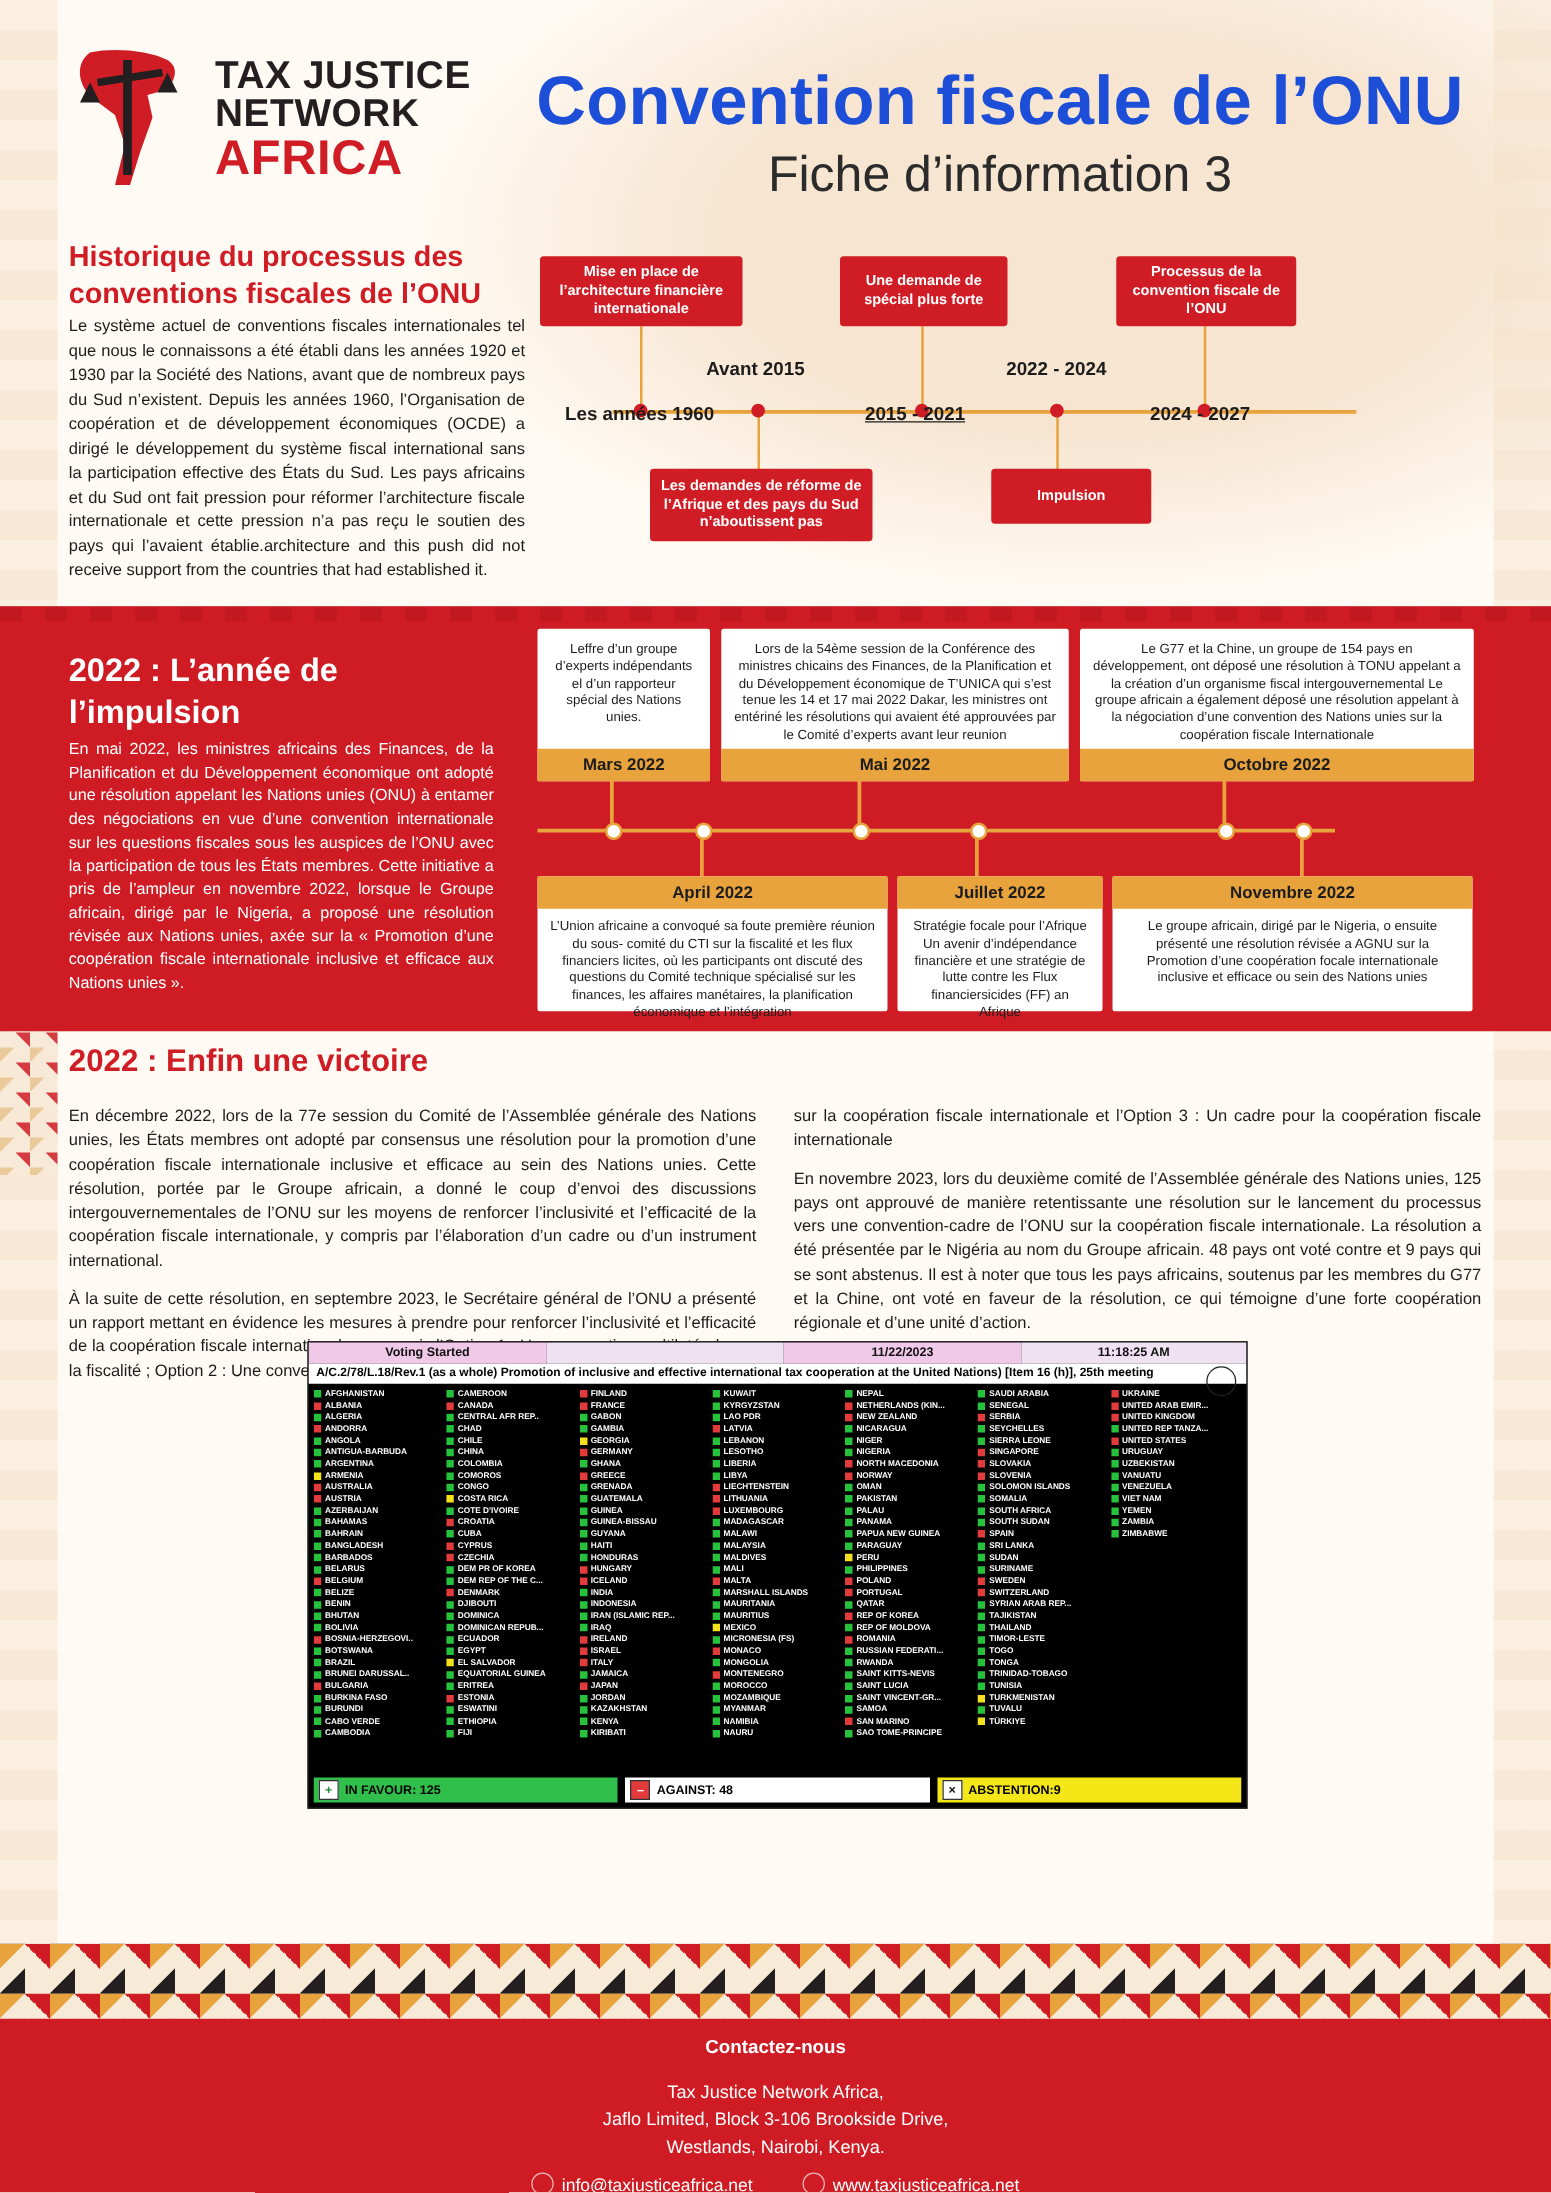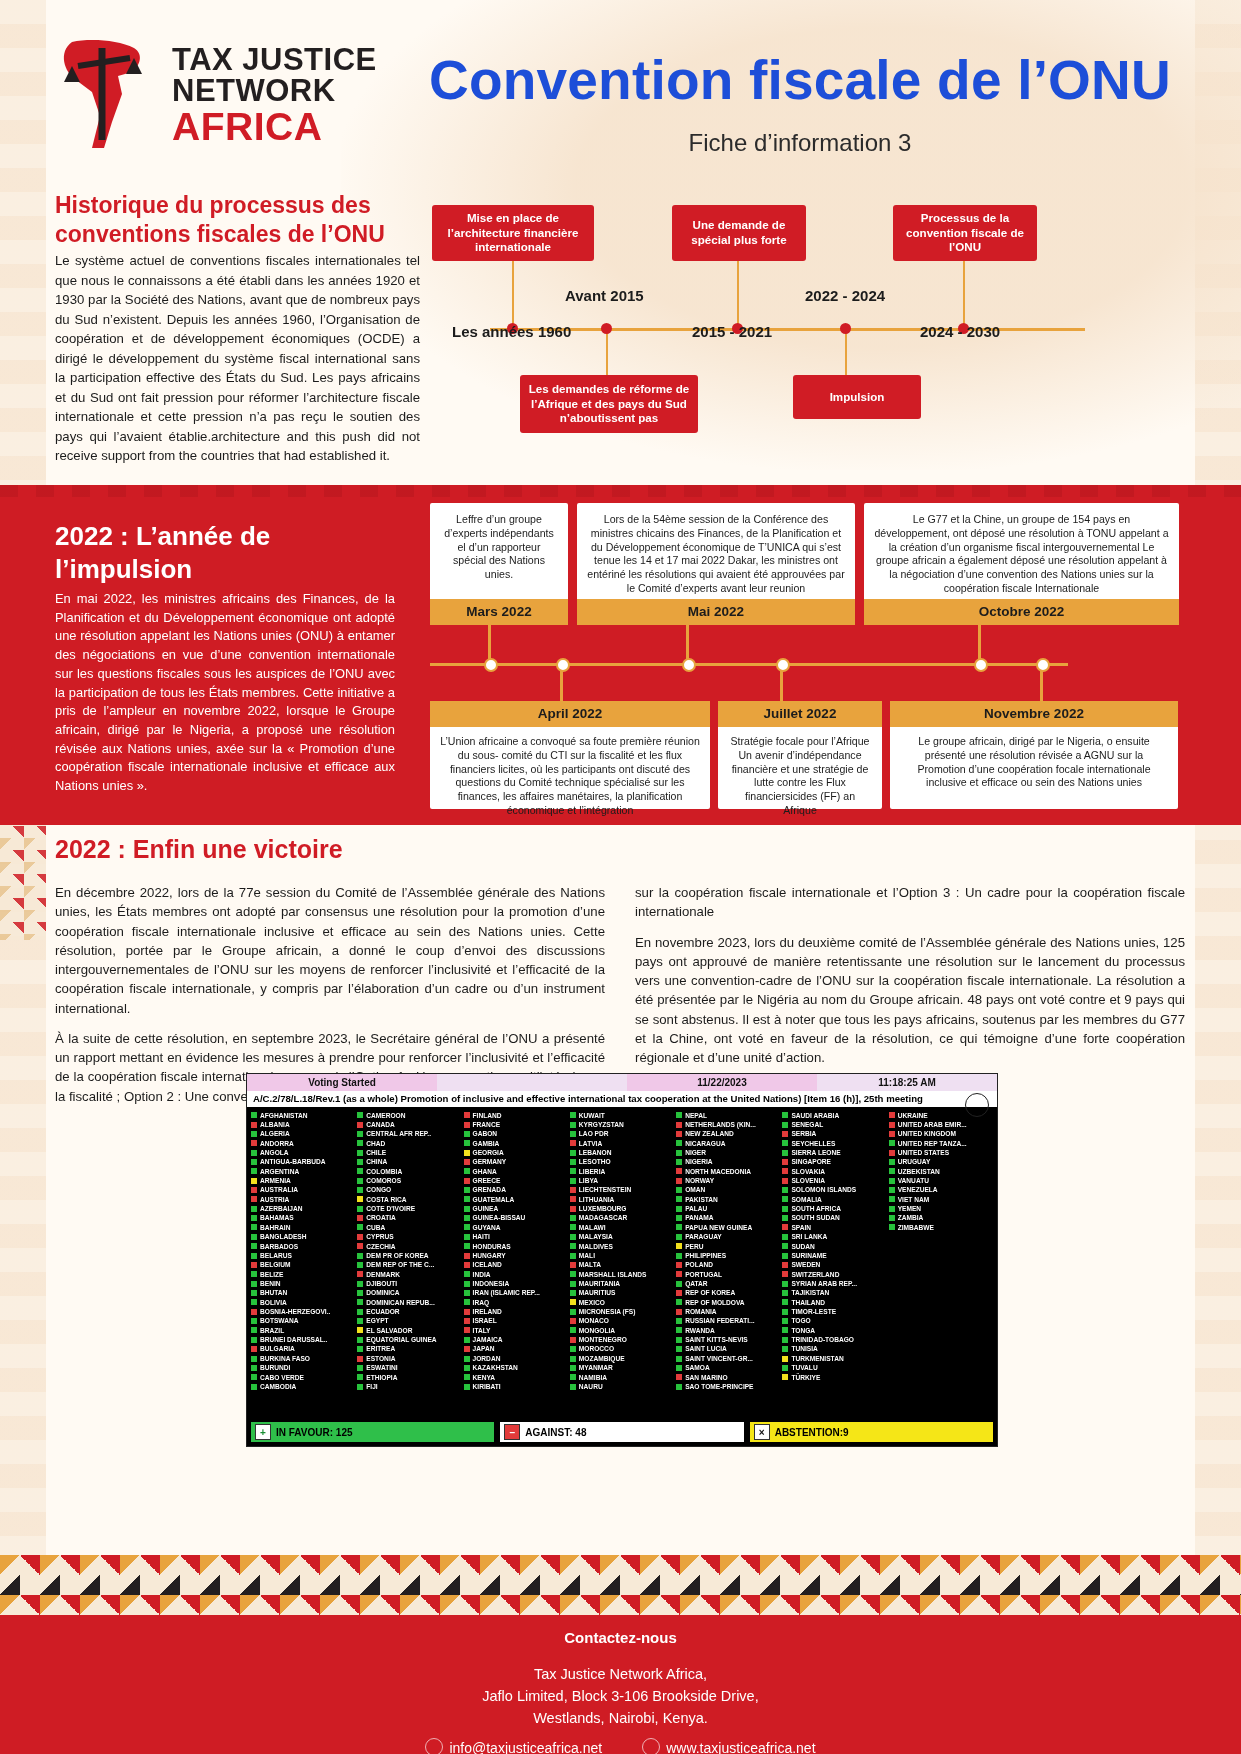--- a/index.html
+++ b/index.html
@@ -49,7 +49,7 @@
   .logo-text .l3{font-weight:bold;font-size:39px;letter-spacing:.5px;color:#d01c25;}
   .title-wrap{position:absolute;left:400px;top:48px;width:800px;text-align:center;}
   .title-main{color:#1d4ed8;font-size:55px;font-weight:bold;letter-spacing:.2px;}
-  .title-sub{color:#2b2b2b;font-size:24px;margin-top:17px;font-weight:normal;}
+  .title-sub{color:#2b2b2b;font-size:40px;margin-top:6px;font-weight:normal;}
 
   
   .sec1{position:relative;height:300px;}

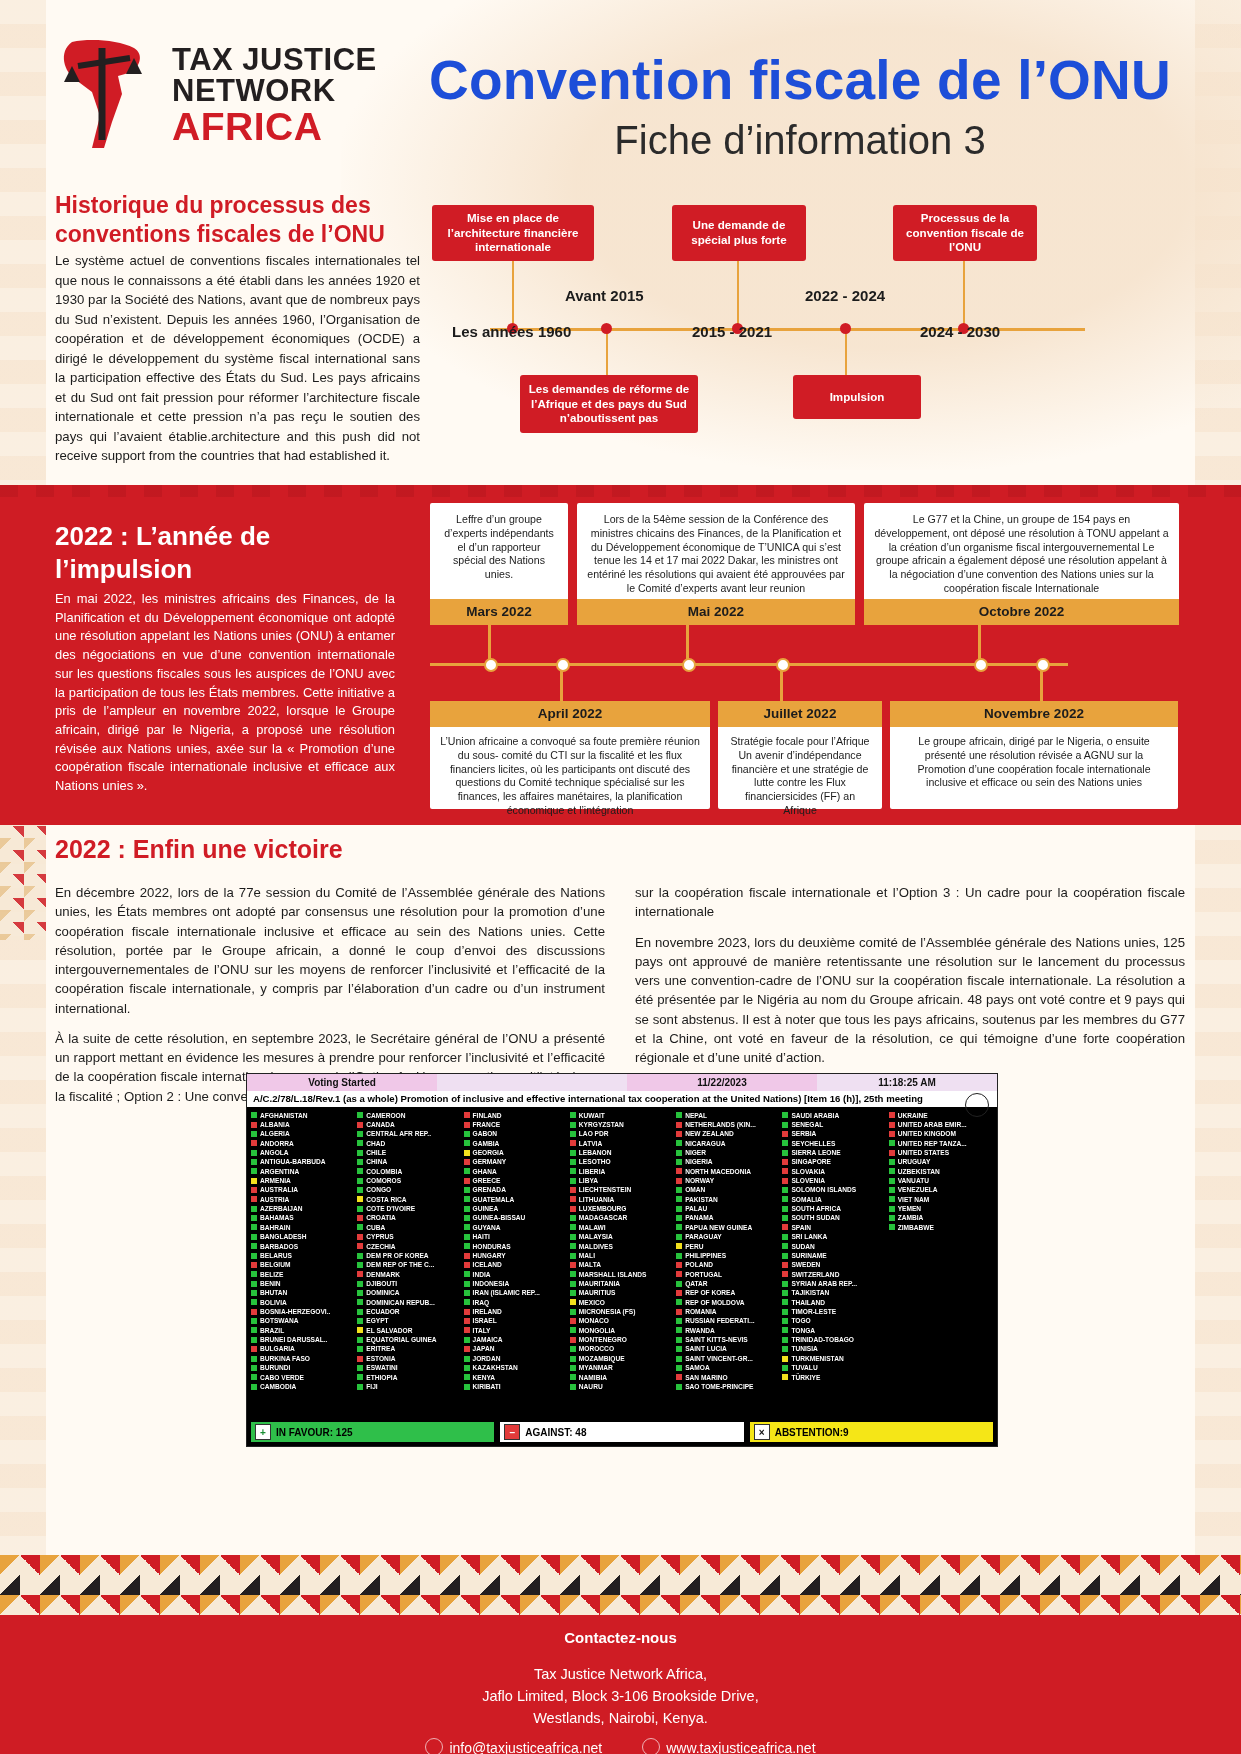--- a/index.html
+++ b/index.html
@@ -207,7 +207,7 @@
 
     <div class="tl-label" style="left:452px;top:138px;">Les années 1960</div>
     <div class="tl-label" style="left:565px;top:102px;">Avant 2015</div>
-    <div class="tl-label" style="left:692px;top:138px;">2015 - 2021</div>
+    <div class="tl-label" style="left:692px;top:138px;text-decoration:underline;">2015 - 2021</div>
     <div class="tl-label" style="left:805px;top:102px;">2022 - 2024</div>
     <div class="tl-label" style="left:920px;top:138px;">2024 - 2030</div>
   </div>

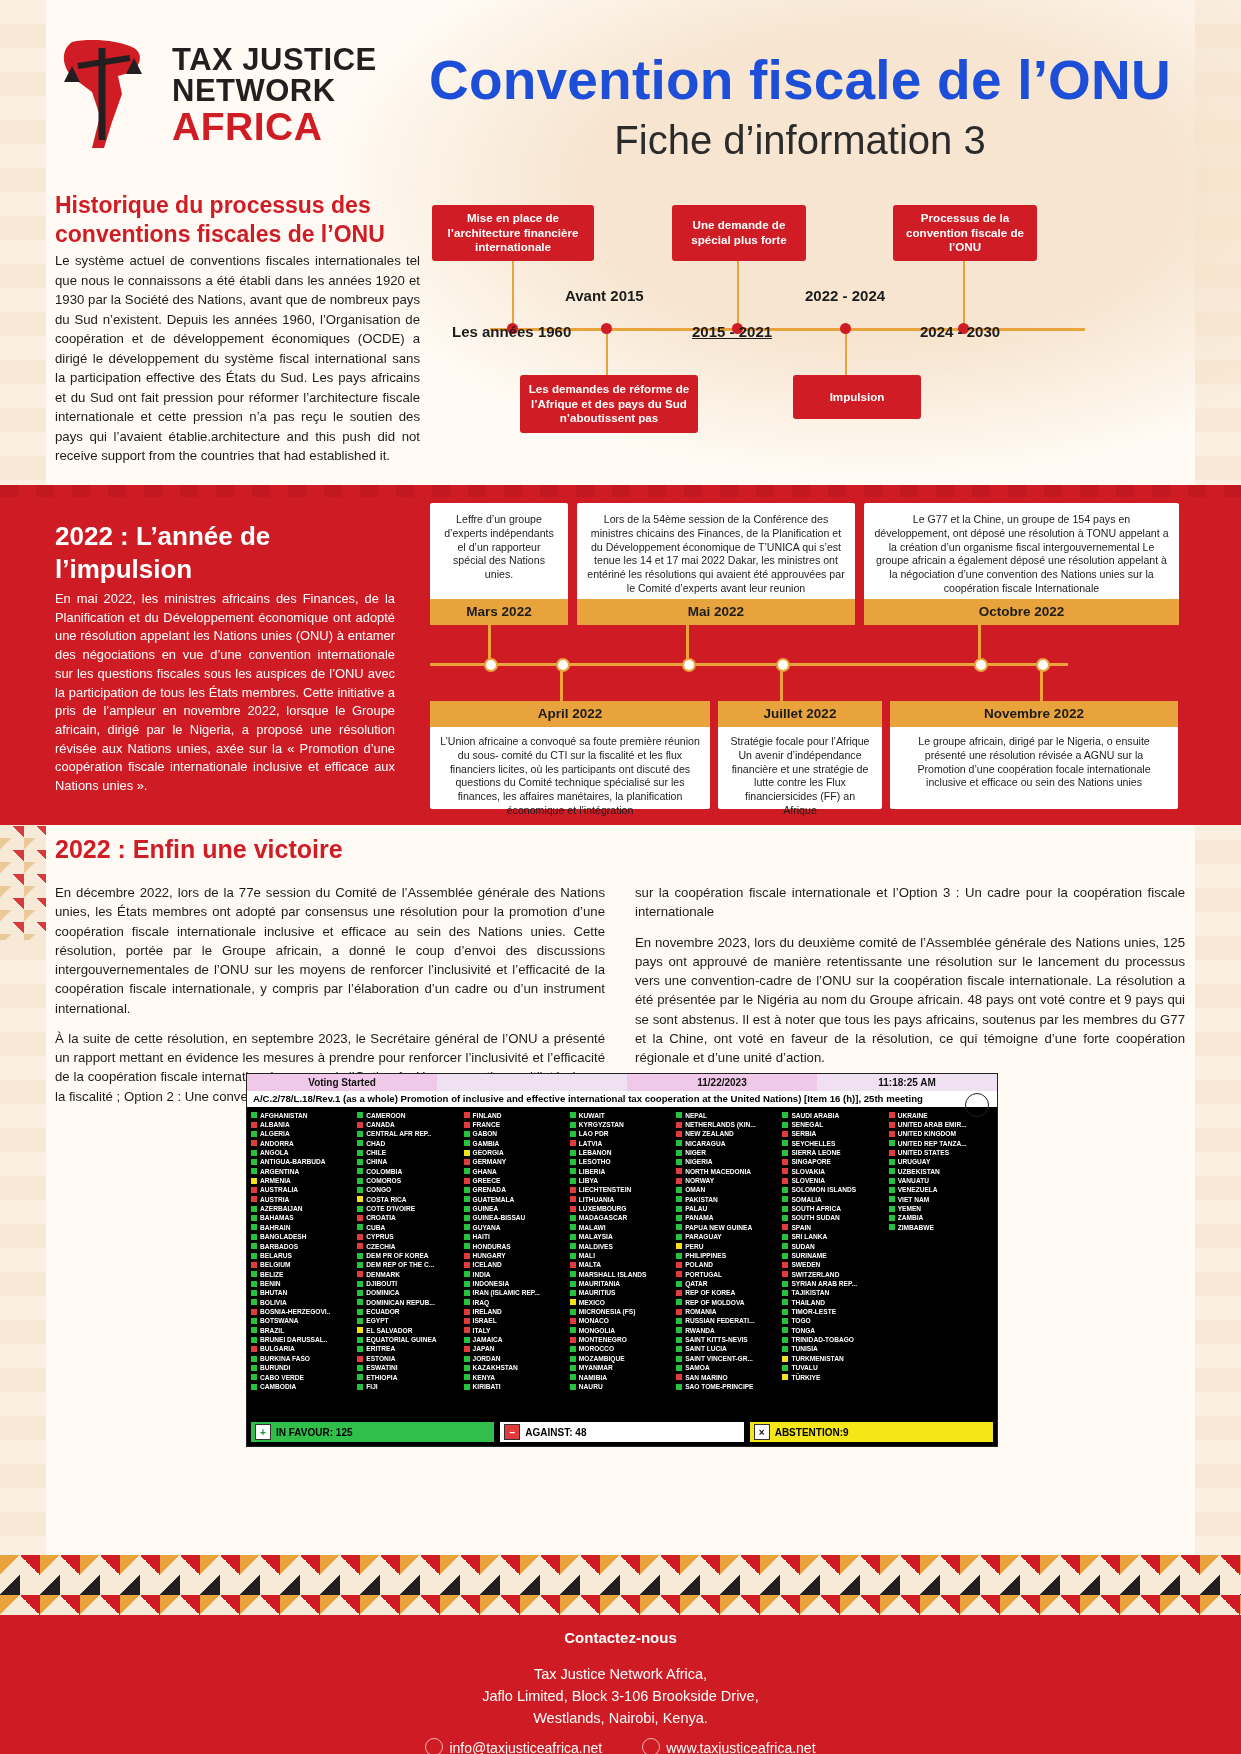--- a/index.html
+++ b/index.html
@@ -209,7 +209,7 @@
     <div class="tl-label" style="left:565px;top:102px;">Avant 2015</div>
     <div class="tl-label" style="left:692px;top:138px;text-decoration:underline;">2015 - 2021</div>
     <div class="tl-label" style="left:805px;top:102px;">2022 - 2024</div>
-    <div class="tl-label" style="left:920px;top:138px;">2024 - 2030</div>
+    <div class="tl-label" style="left:920px;top:138px;">2024 - 2027</div>
   </div>
 
   <div class="sec2">

